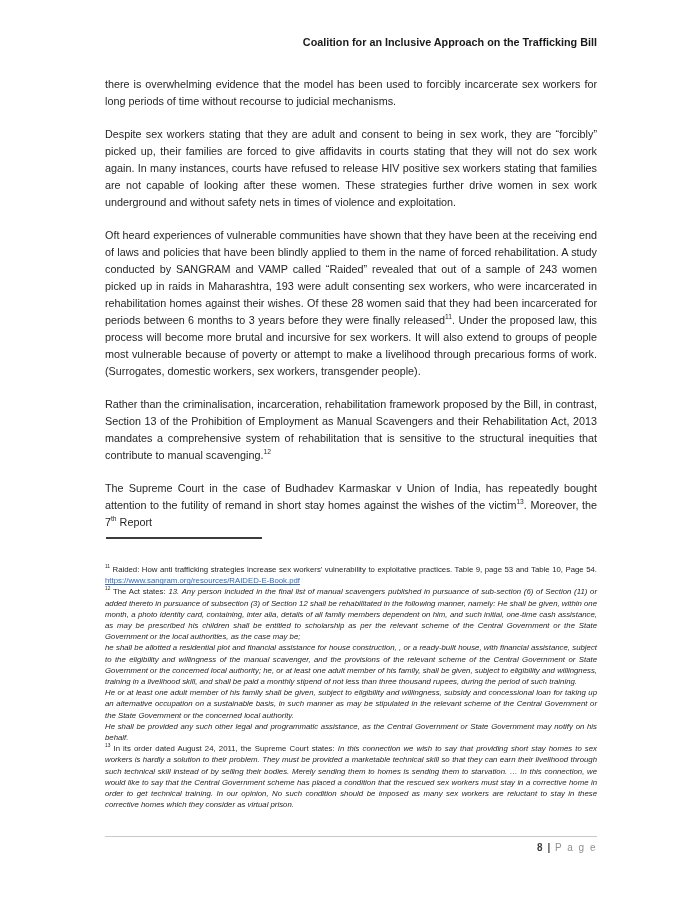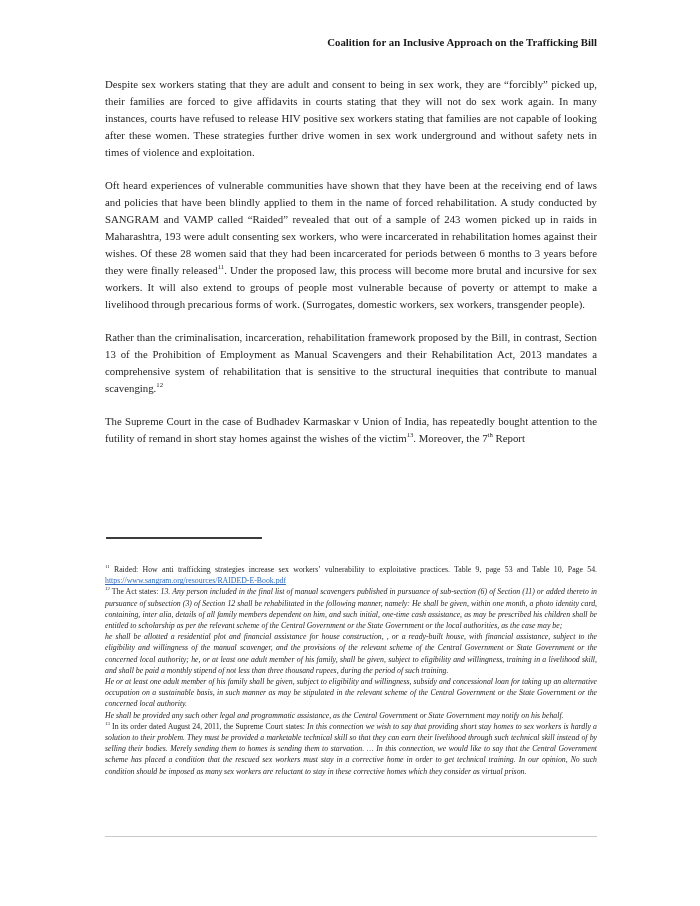--- a/index.html
+++ b/index.html
@@ -8,7 +8,7 @@
     width: 616px;
     height: 906px;
     background: #ffffff;
-    font-family: Liberation Serif, serif;
+    font-family: Liberation Sans, sans-serif;
     color: var(--text, #262626);
     overflow: hidden;
   }

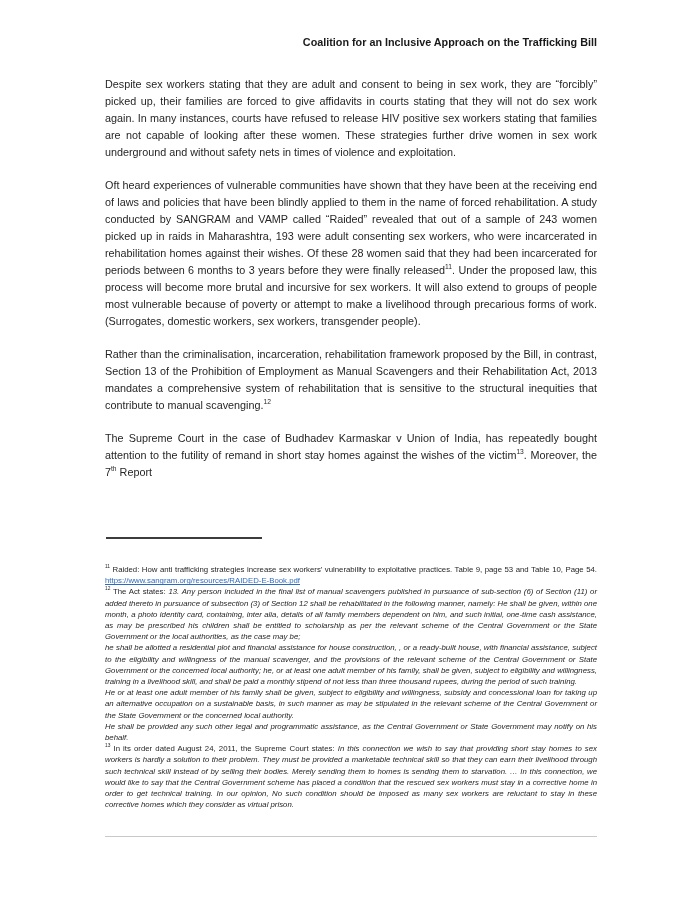--- a/index.html
+++ b/index.html
@@ -73,6 +73,7 @@
   <div class="header-title">Coalition for an Inclusive Approach on the Trafficking Bill</div>
 
   <div class="body-text">
+    <p>there is overwhelming evidence that the model has been used to forcibly incarcerate sex workers for long periods of time without recourse to judicial mechanisms.</p>
     <p>Despite sex workers stating that they are adult and consent to being in sex work, they are “forcibly” picked up, their families are forced to give affidavits in courts stating that they will not do sex work again. In many instances, courts have refused to release HIV positive sex workers stating that families are not capable of looking after these women. These strategies further drive women in sex work underground and without safety nets in times of violence and exploitation.</p>
     <p>Oft heard experiences of vulnerable communities have shown that they have been at the receiving end of laws and policies that have been blindly applied to them in the name of forced rehabilitation. A study conducted by SANGRAM and VAMP called “Raided” revealed that out of a sample of 243 women picked up in raids in Maharashtra, 193 were adult consenting sex workers, who were incarcerated in rehabilitation homes against their wishes. Of these 28 women said that they had been incarcerated for periods between 6 months to 3 years before they were finally released<sup>11</sup>. Under the proposed law, this process will become more brutal and incursive for sex workers. It will also extend to groups of people most vulnerable because of poverty or attempt to make a livelihood through precarious forms of work. (Surrogates, domestic workers, sex workers, transgender people).</p>
     <p>Rather than the criminalisation, incarceration, rehabilitation framework proposed by the Bill, in contrast, Section 13 of the Prohibition of Employment as Manual Scavengers and their Rehabilitation Act, 2013 mandates a comprehensive system of rehabilitation that is sensitive to the structural inequities that contribute to manual scavenging.<sup>12</sup></p>

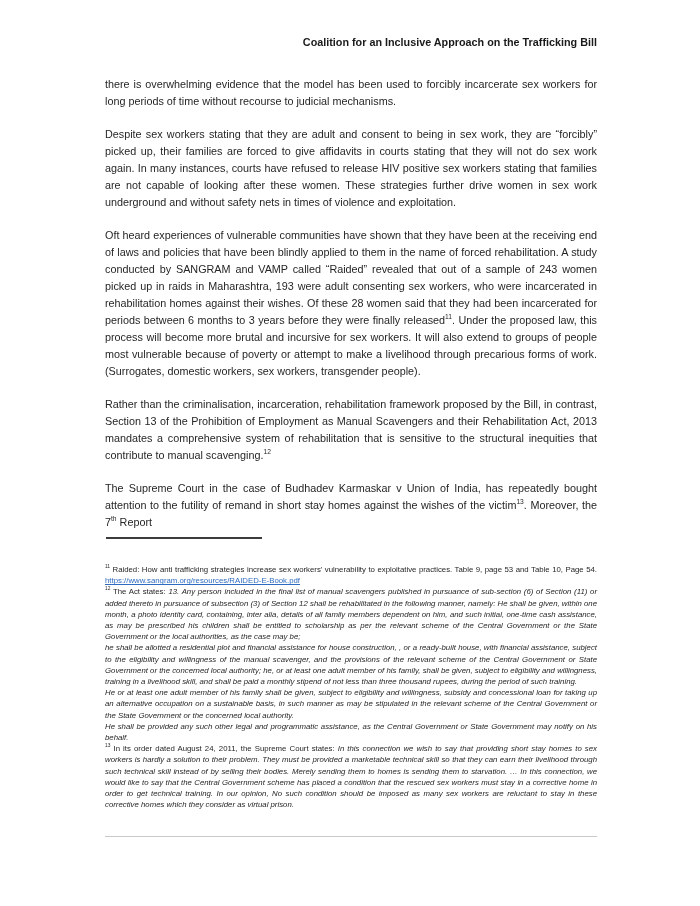--- a/index.html
+++ b/index.html
@@ -90,6 +90,11 @@
 
   <div class="footer-rule"></div>
 
+  <div class="footer-text">
+    <span class="pg-num">8</span>
+    <span class="pg-sep">|</span>
+    <span class="pg-label">P a g e</span>
+  </div>
 
 </div>
 

